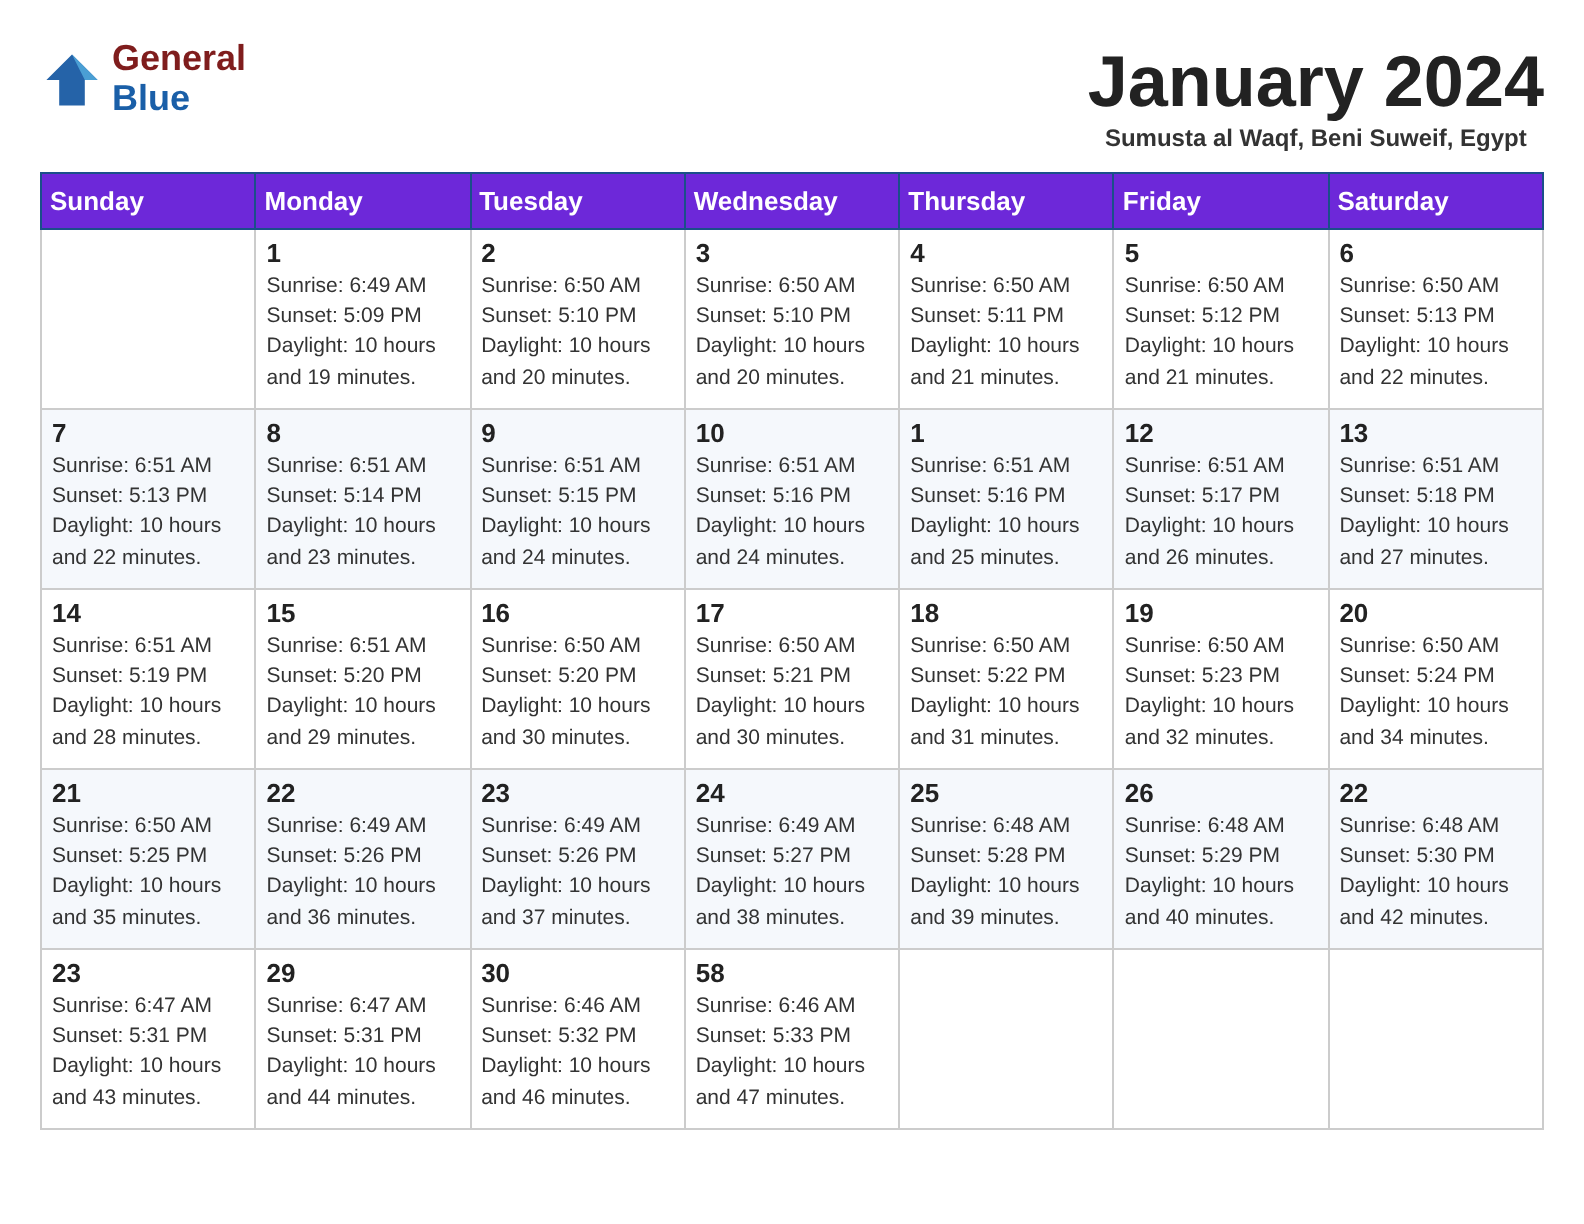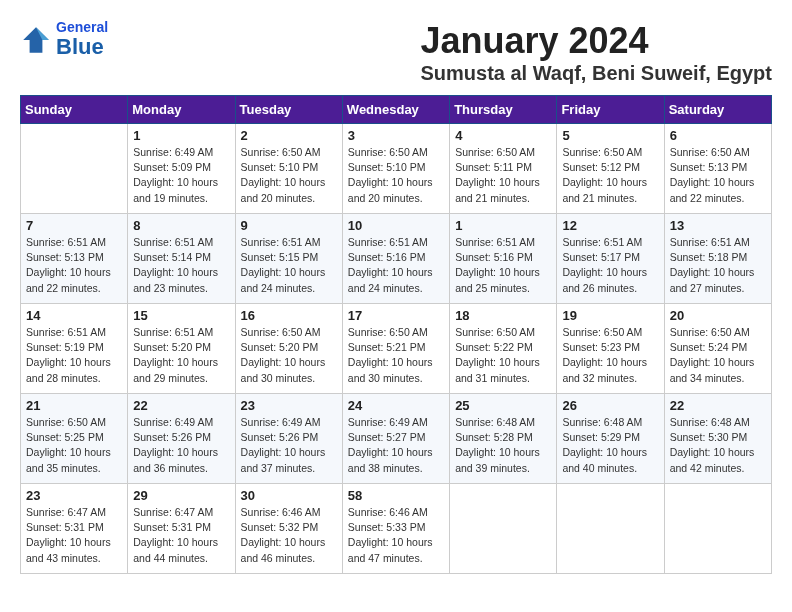--- a/index.html
+++ b/index.html
@@ -27,9 +27,9 @@
       line-height: 1.1;
     }
     .logo-general {
-      font-size: 14px;
-      font-weight: bold;
-      color: #1d4ed8;
+      font-size: 18px;
+      font-weight: bold;
+      color: #7f1d1d;
     }
     .logo-blue {
       font-size: 22px;

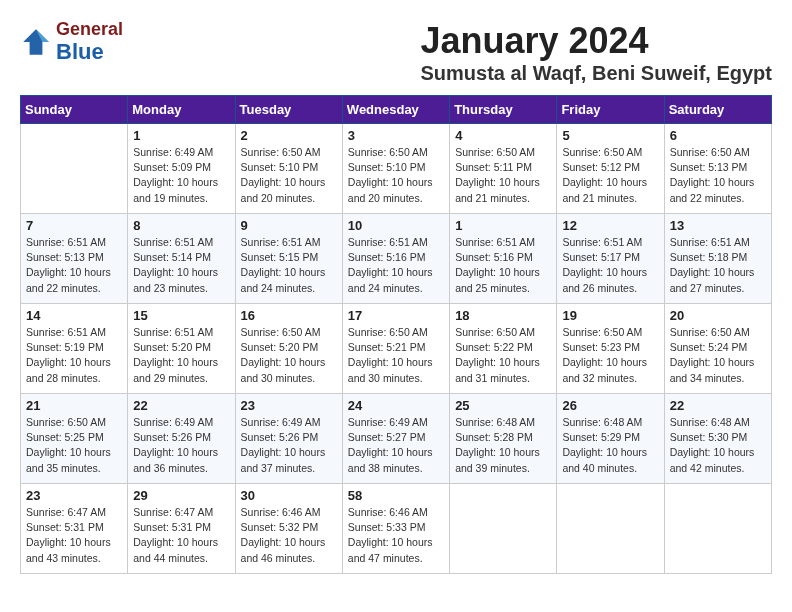--- a/index.html
+++ b/index.html
@@ -32,7 +32,7 @@
       color: #7f1d1d;
     }
     .logo-blue {
-      font-size: 22px;
+      font-size: 18px;
       font-weight: bold;
       color: #1a5fa8;
     }

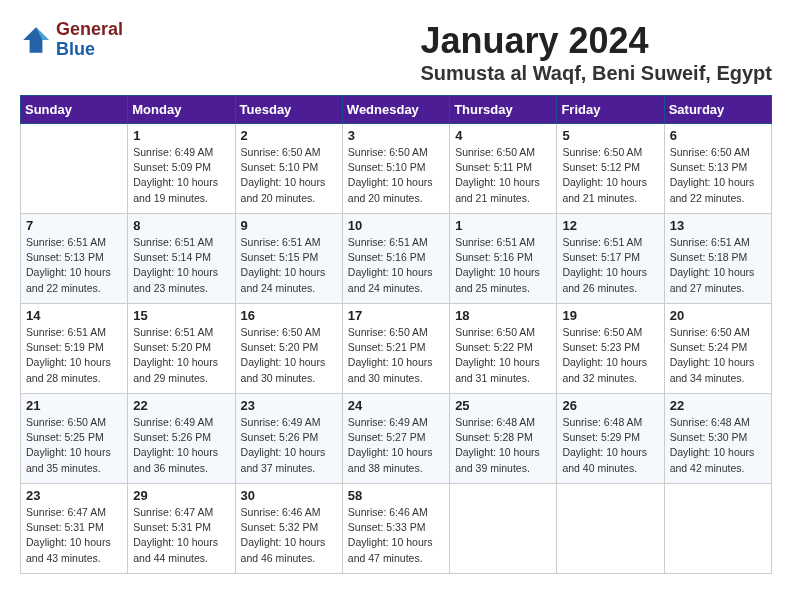--- a/index.html
+++ b/index.html
@@ -41,7 +41,7 @@
       height: 32px;
     }
     .title-block {
-      text-align: left;
+      text-align: center;
     }
     .month-title {
       font-size: 36px;

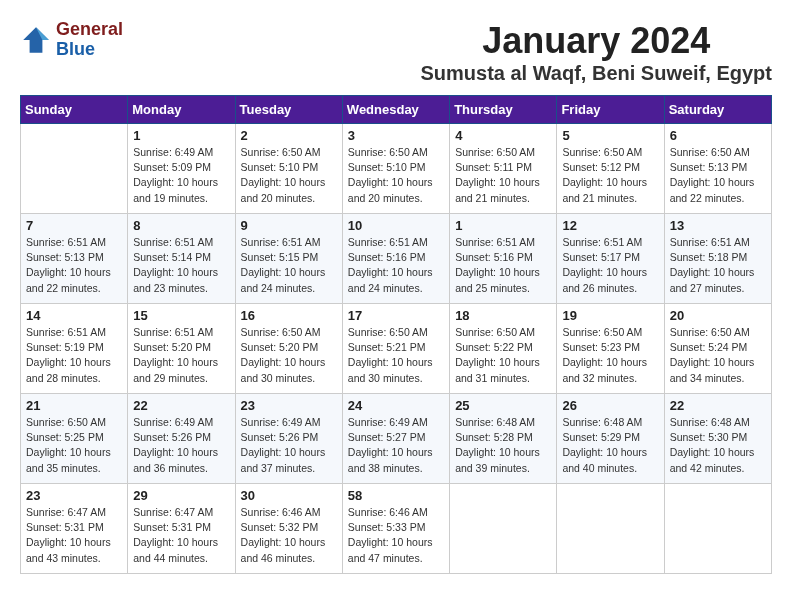--- a/index.html
+++ b/index.html
@@ -49,7 +49,7 @@
       color: #222;
     }
     .location-title {
-      font-size: 20px;
+      font-size: 12px;
       color: #333;
       font-weight: bold;
     }

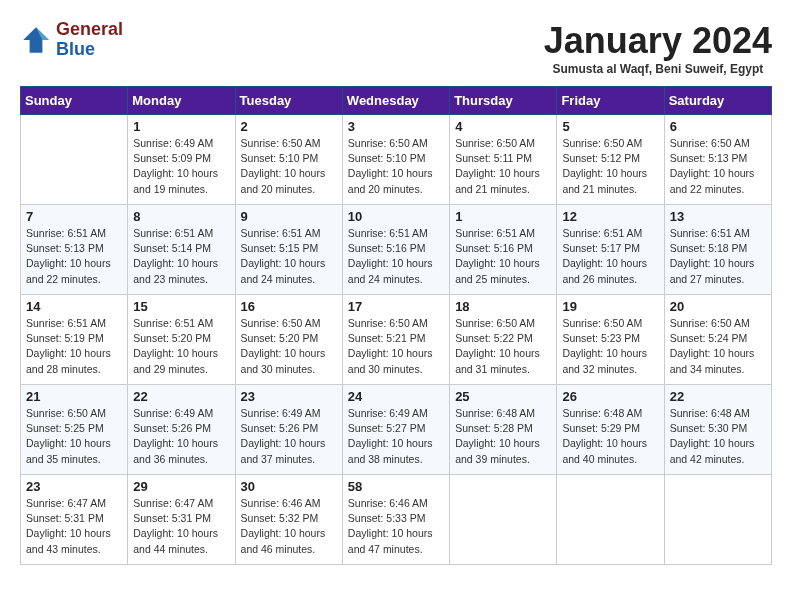--- a/index.html
+++ b/index.html
@@ -59,7 +59,7 @@
       font-size: 11px;
     }
     th {
-      background-color: #4c1d95;
+      background-color: #6d28d9;
       color: #fff;
       padding: 6px 4px;
       text-align: left;

